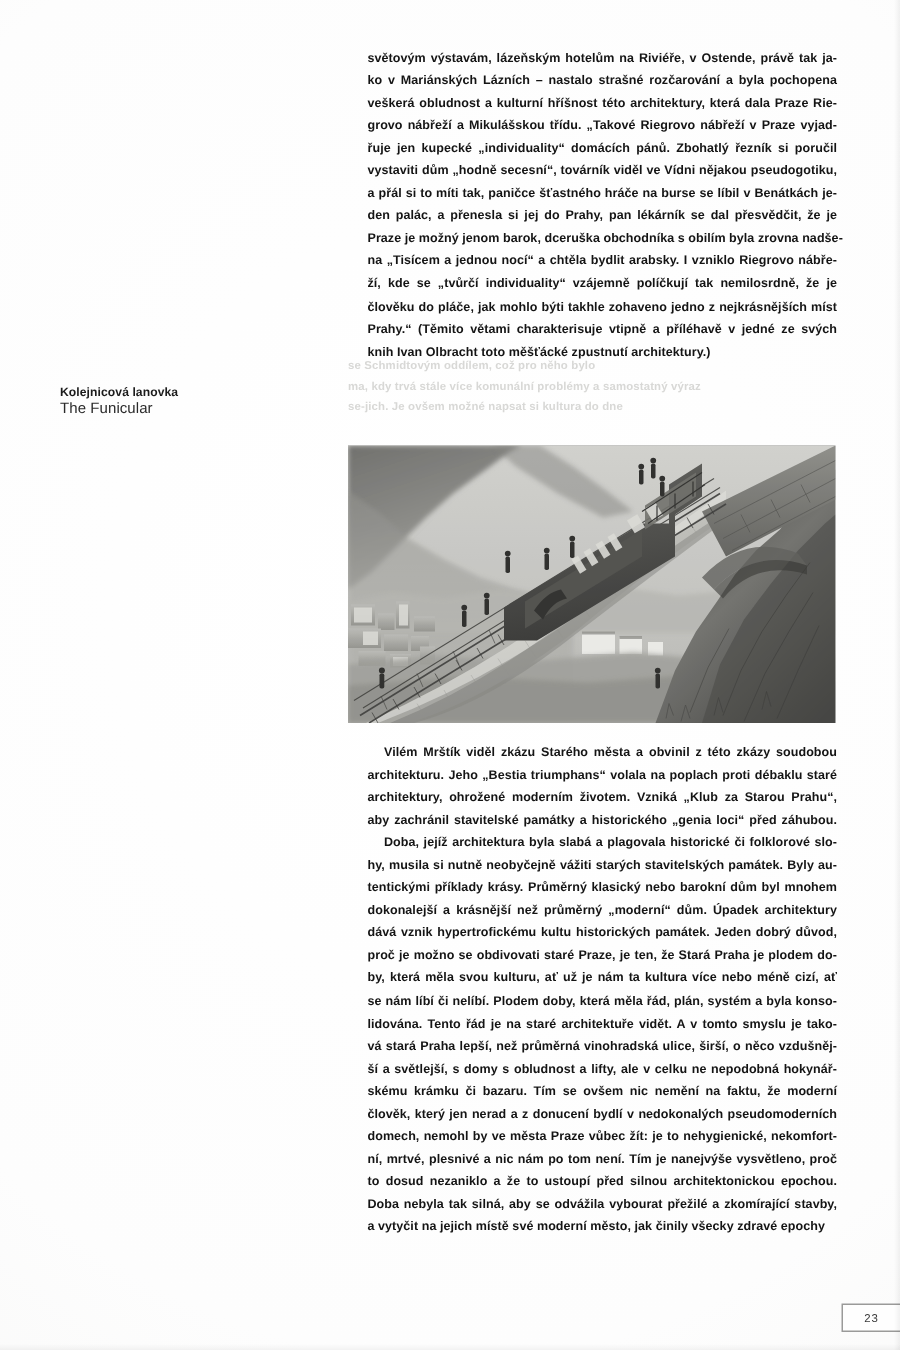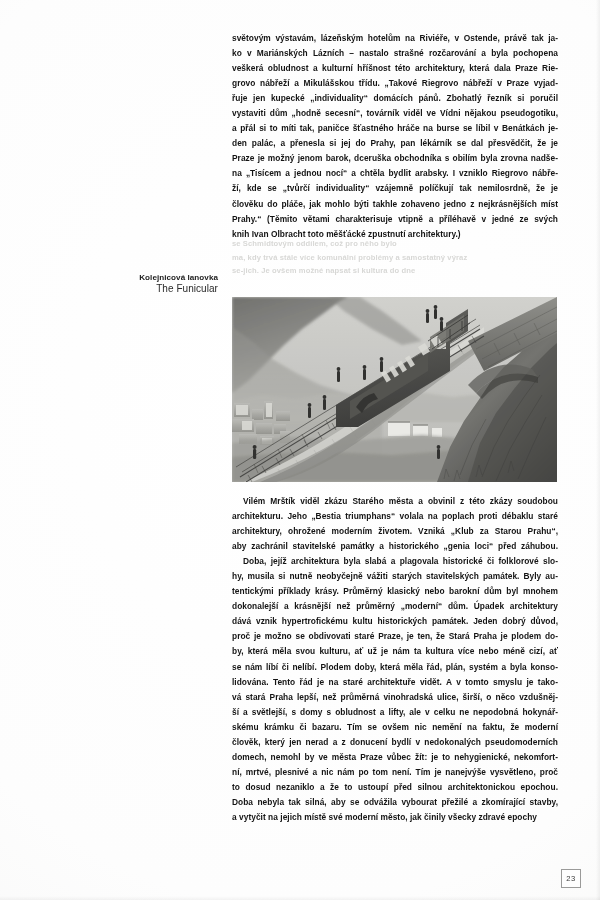--- a/index.html
+++ b/index.html
@@ -97,6 +97,7 @@
     text-align: justify;
     text-align-last: justify;
     height: 15.05px;
+    margin-left: 13px;
   }
   .tline.last {
     text-align: center;

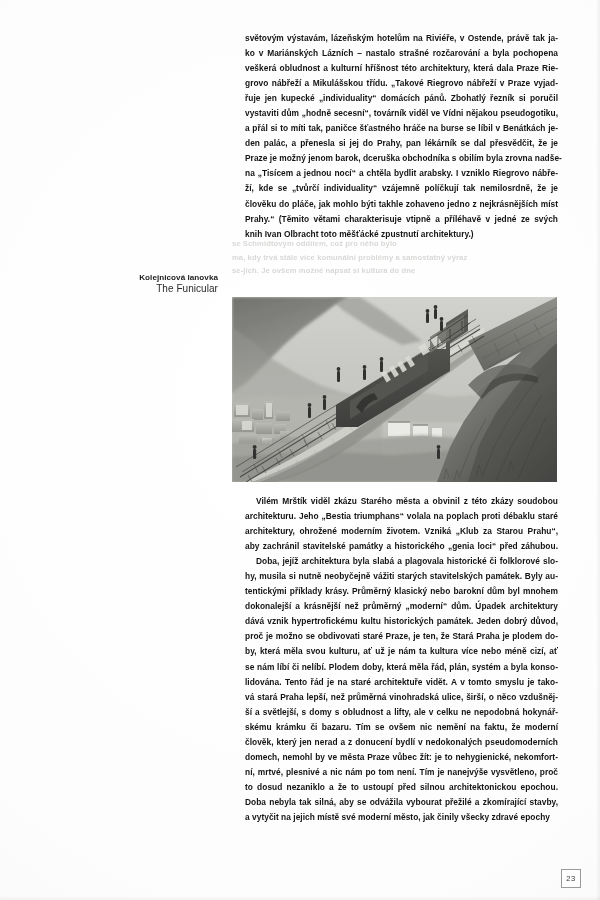--- a/index.html
+++ b/index.html
@@ -45,9 +45,9 @@
   #caption {
     position: absolute;
     left: 40px;
-    top: 272px;
+    top: 256px;
     width: 178px;
-    text-align: right;
+    text-align: left;
     color: #1c1c1c;
   }
   #caption .cap-cz {

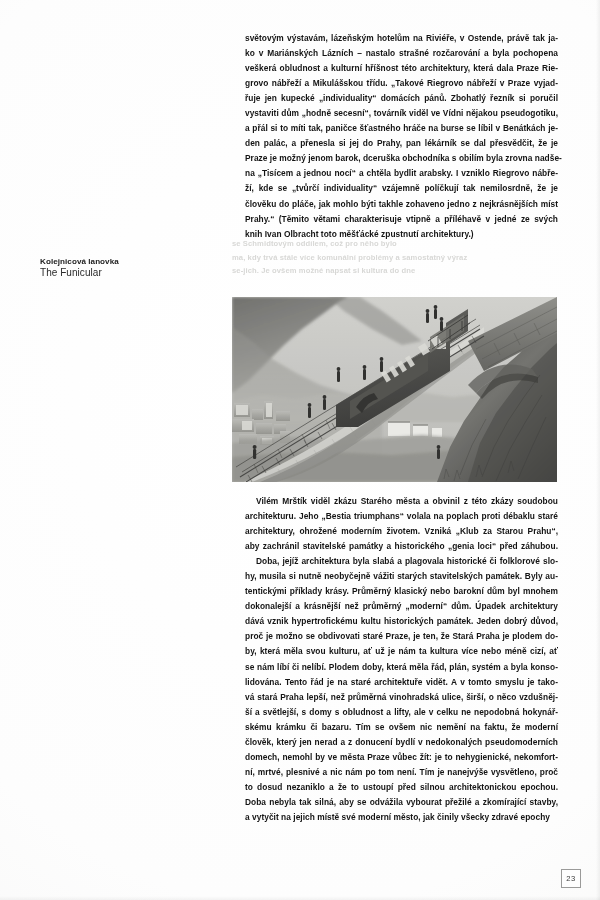--- a/index.html
+++ b/index.html
@@ -110,7 +110,7 @@
     position: absolute;
     left: 561px;
     top: 869px;
-    width: 20px;
+    width: 40px;
     height: 19px;
     border: 1px solid #9a9a99;
     box-sizing: border-box;

